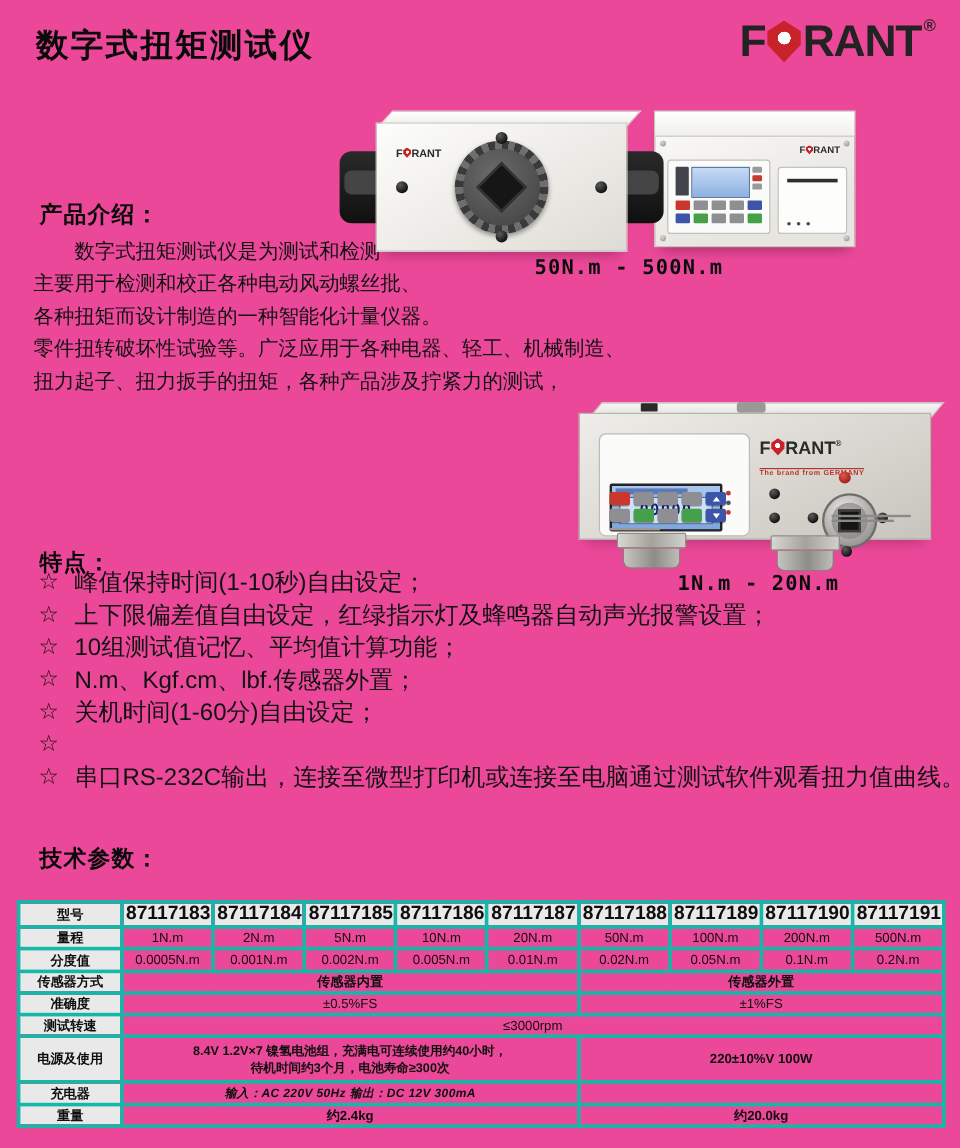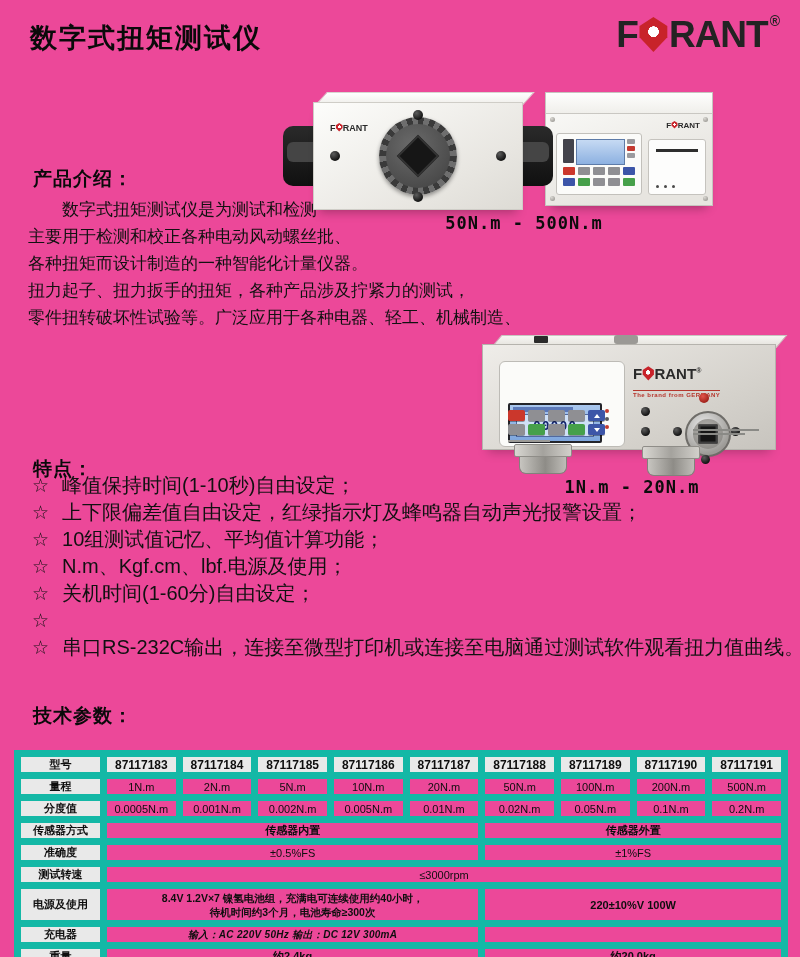--- a/index.html
+++ b/index.html
@@ -223,8 +223,8 @@
     <div class="indent">数字式扭矩测试仪是为测试和检测</div>
     <div>主要用于检测和校正各种电动风动螺丝批、</div>
     <div>各种扭矩而设计制造的一种智能化计量仪器。</div>
+    <div>零件扭转破坏性试验等。广泛应用于各种电器、轻工、机械制造、</div>
     <div>扭力起子、扭力扳手的扭矩，各种产品涉及拧紧力的测试，</div>
-    <div>零件扭转破坏性试验等。广泛应用于各种电器、轻工、机械制造、</div>
   </div>
 
   <div class="figure2">

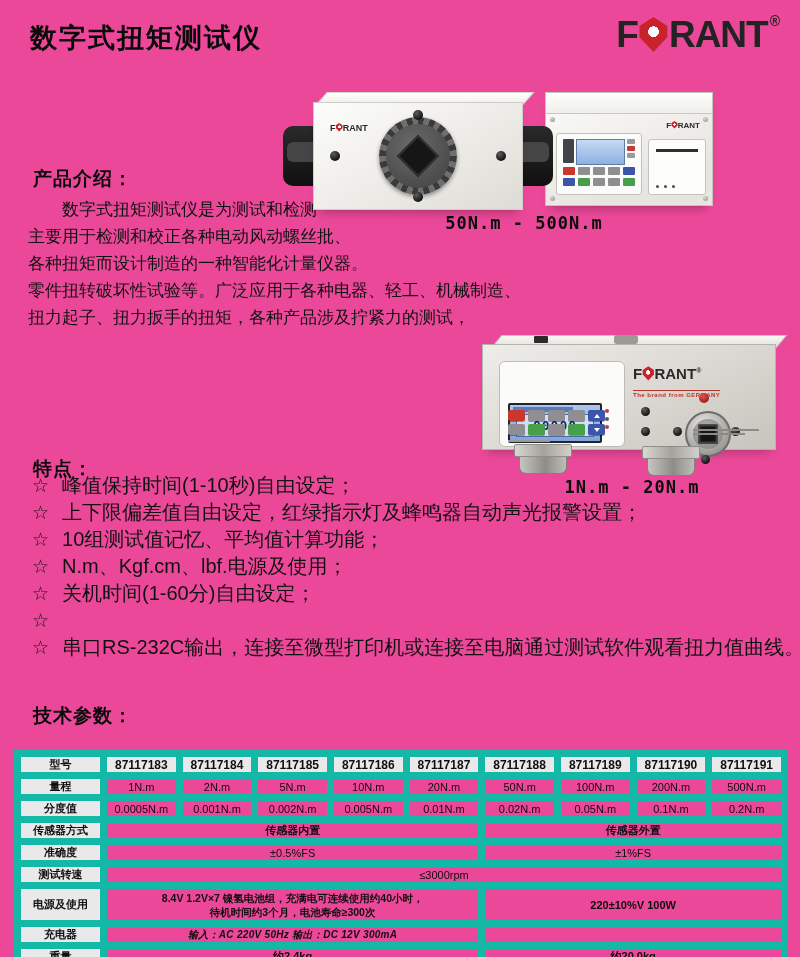--- a/index.html
+++ b/index.html
@@ -306,7 +306,7 @@
       </div>
     <div class="feature">
         <span class="star">☆</span>
-        <span class="ftext">N.m、Kgf.cm、lbf.电源及使用；</span>
+        <span class="ftext">N.m、Kgf.cm、lbf.传感器外置；</span>
       </div>
     <div class="feature">
         <span class="star">☆</span>

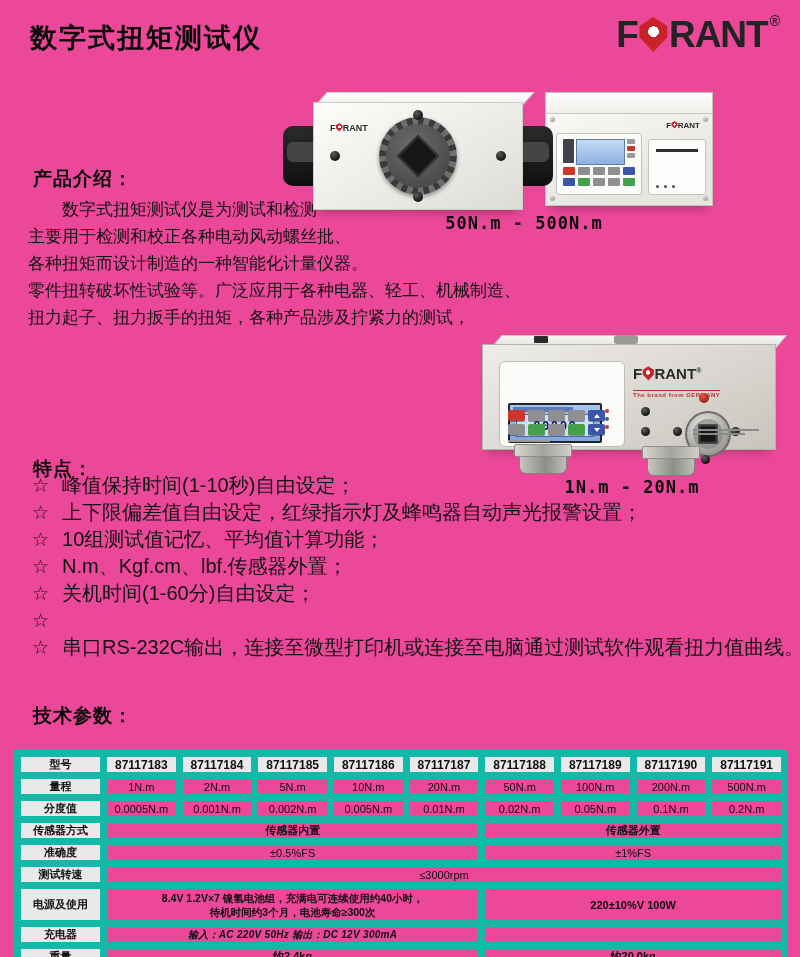--- a/index.html
+++ b/index.html
@@ -130,7 +130,7 @@
   
   .spec-table{position:absolute;left:14px;top:750px;width:774px;border-collapse:collapse;table-layout:fixed;
               font-size:11px;color:#0e0e0e;}
-  .spec-table td,.spec-table th{border:7px solid #14b8a6;text-align:center;vertical-align:middle;padding:0 2px;
+  .spec-table td,.spec-table th{border:3px solid #14b8a6;text-align:center;vertical-align:middle;padding:0 2px;
                                 overflow:hidden;white-space:nowrap;}
   .spec-table{border:2px solid #111;}
   .spec-table .lbl{background:#e9e9e9;font-weight:700;}

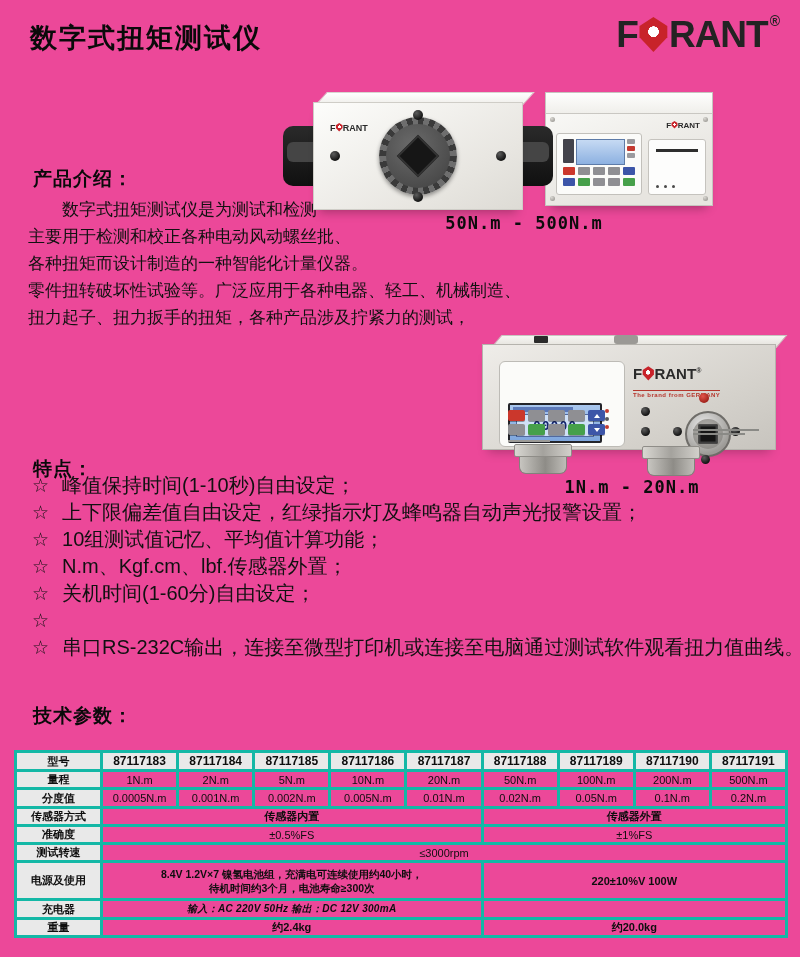--- a/index.html
+++ b/index.html
@@ -134,7 +134,7 @@
                                 overflow:hidden;white-space:nowrap;}
   .spec-table{border:2px solid #111;}
   .spec-table .lbl{background:#e9e9e9;font-weight:700;}
-  .spec-table tr.model-row td{background:#e9e9e9;font-weight:600;font-size:12px;margin-left:39px;}
+  .spec-table tr.model-row td{background:#e9e9e9;font-weight:600;font-size:16px;margin-left:39px;}
   .spec-table tr.sep td,.spec-table tr.sep th{border-bottom:2px solid #111;}
   .spec-table .b{font-weight:700;}
   .spec-table .sm{font-size:10px;font-weight:700;letter-spacing:.3px;font-style:italic;}

